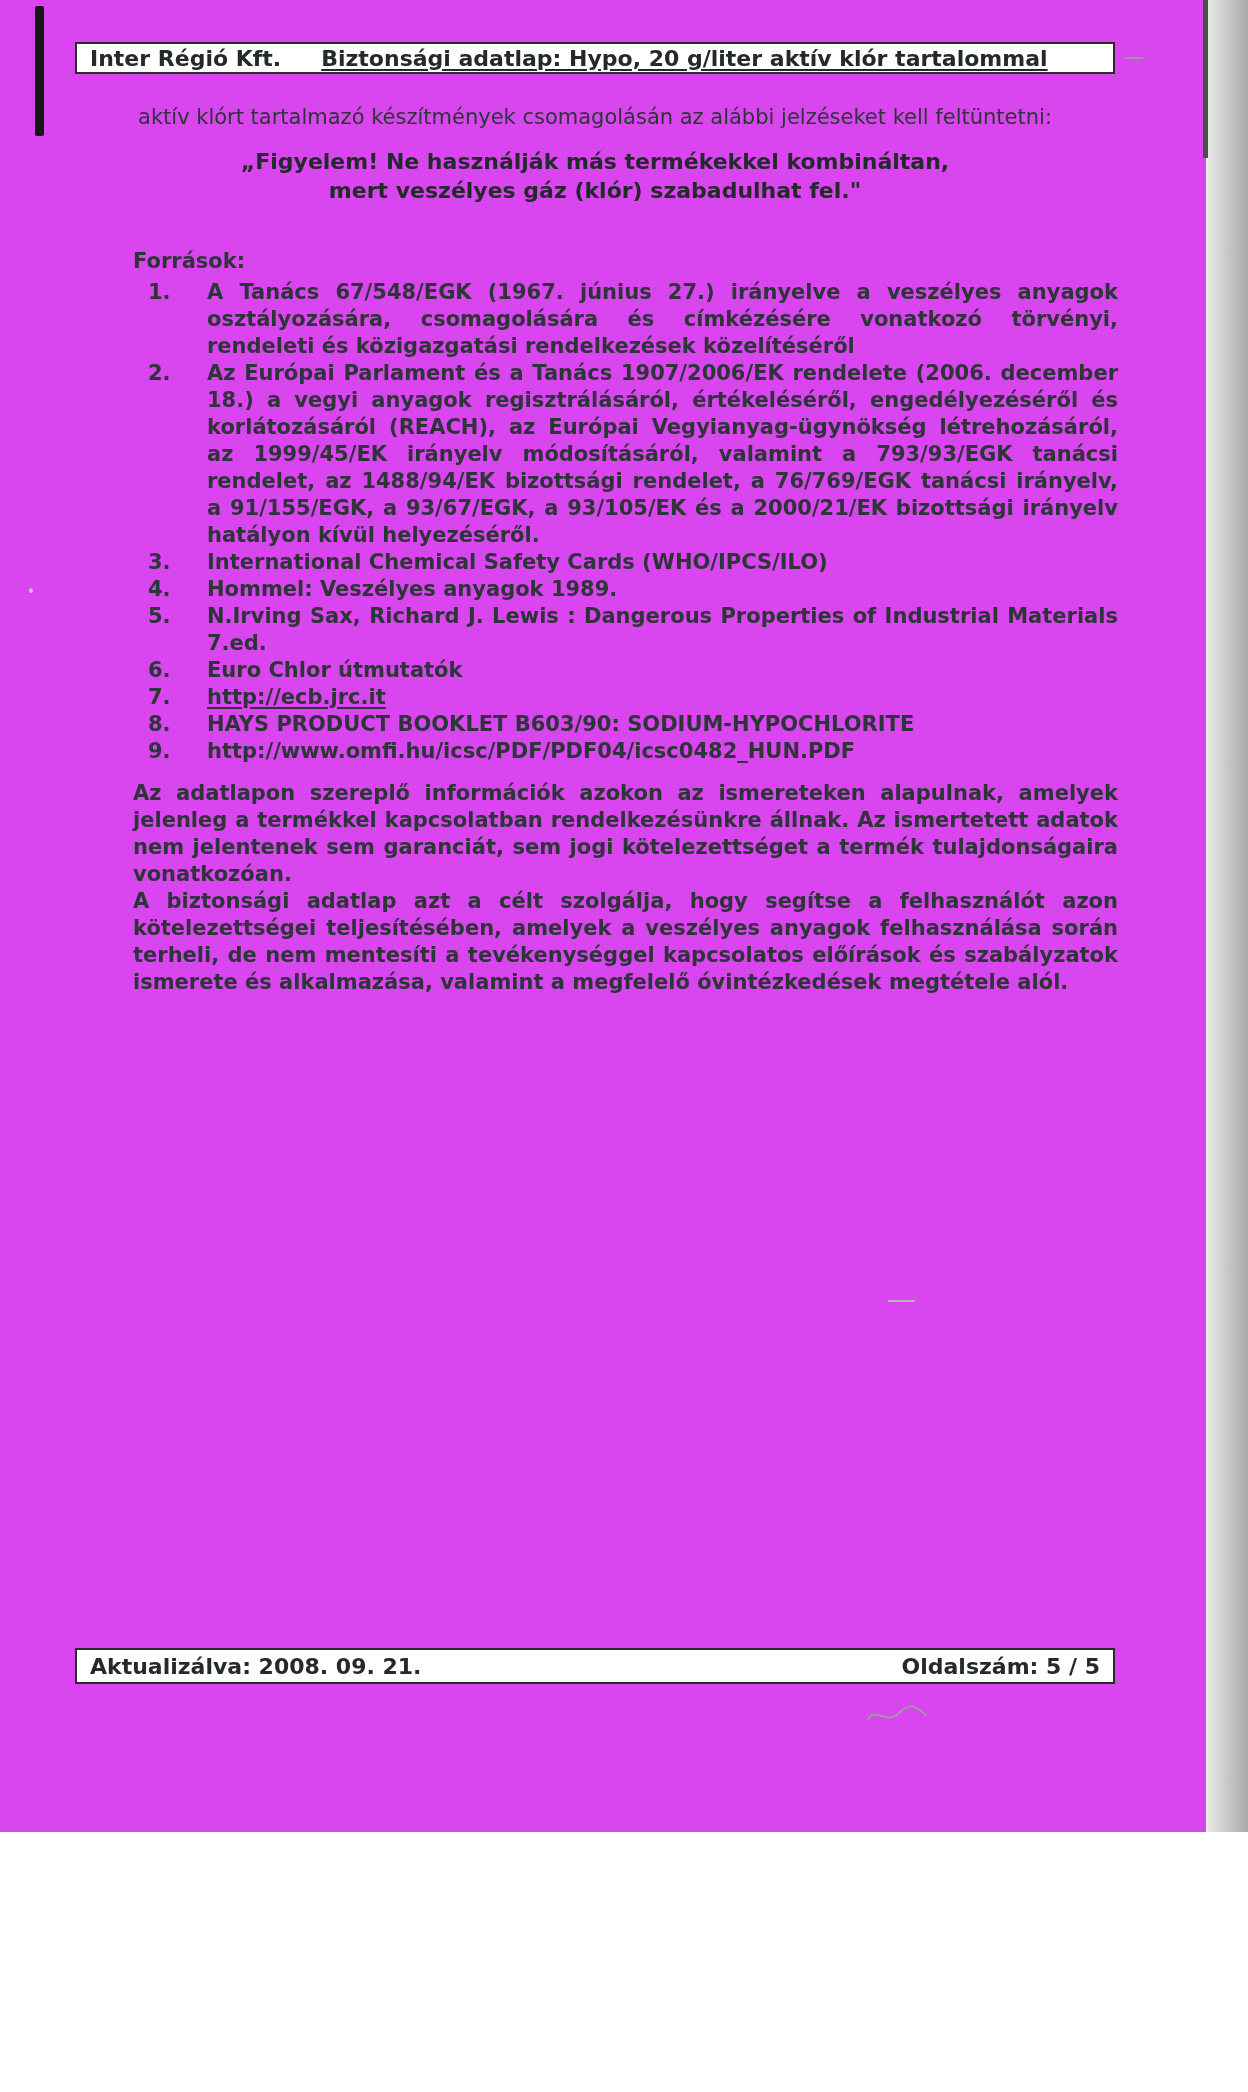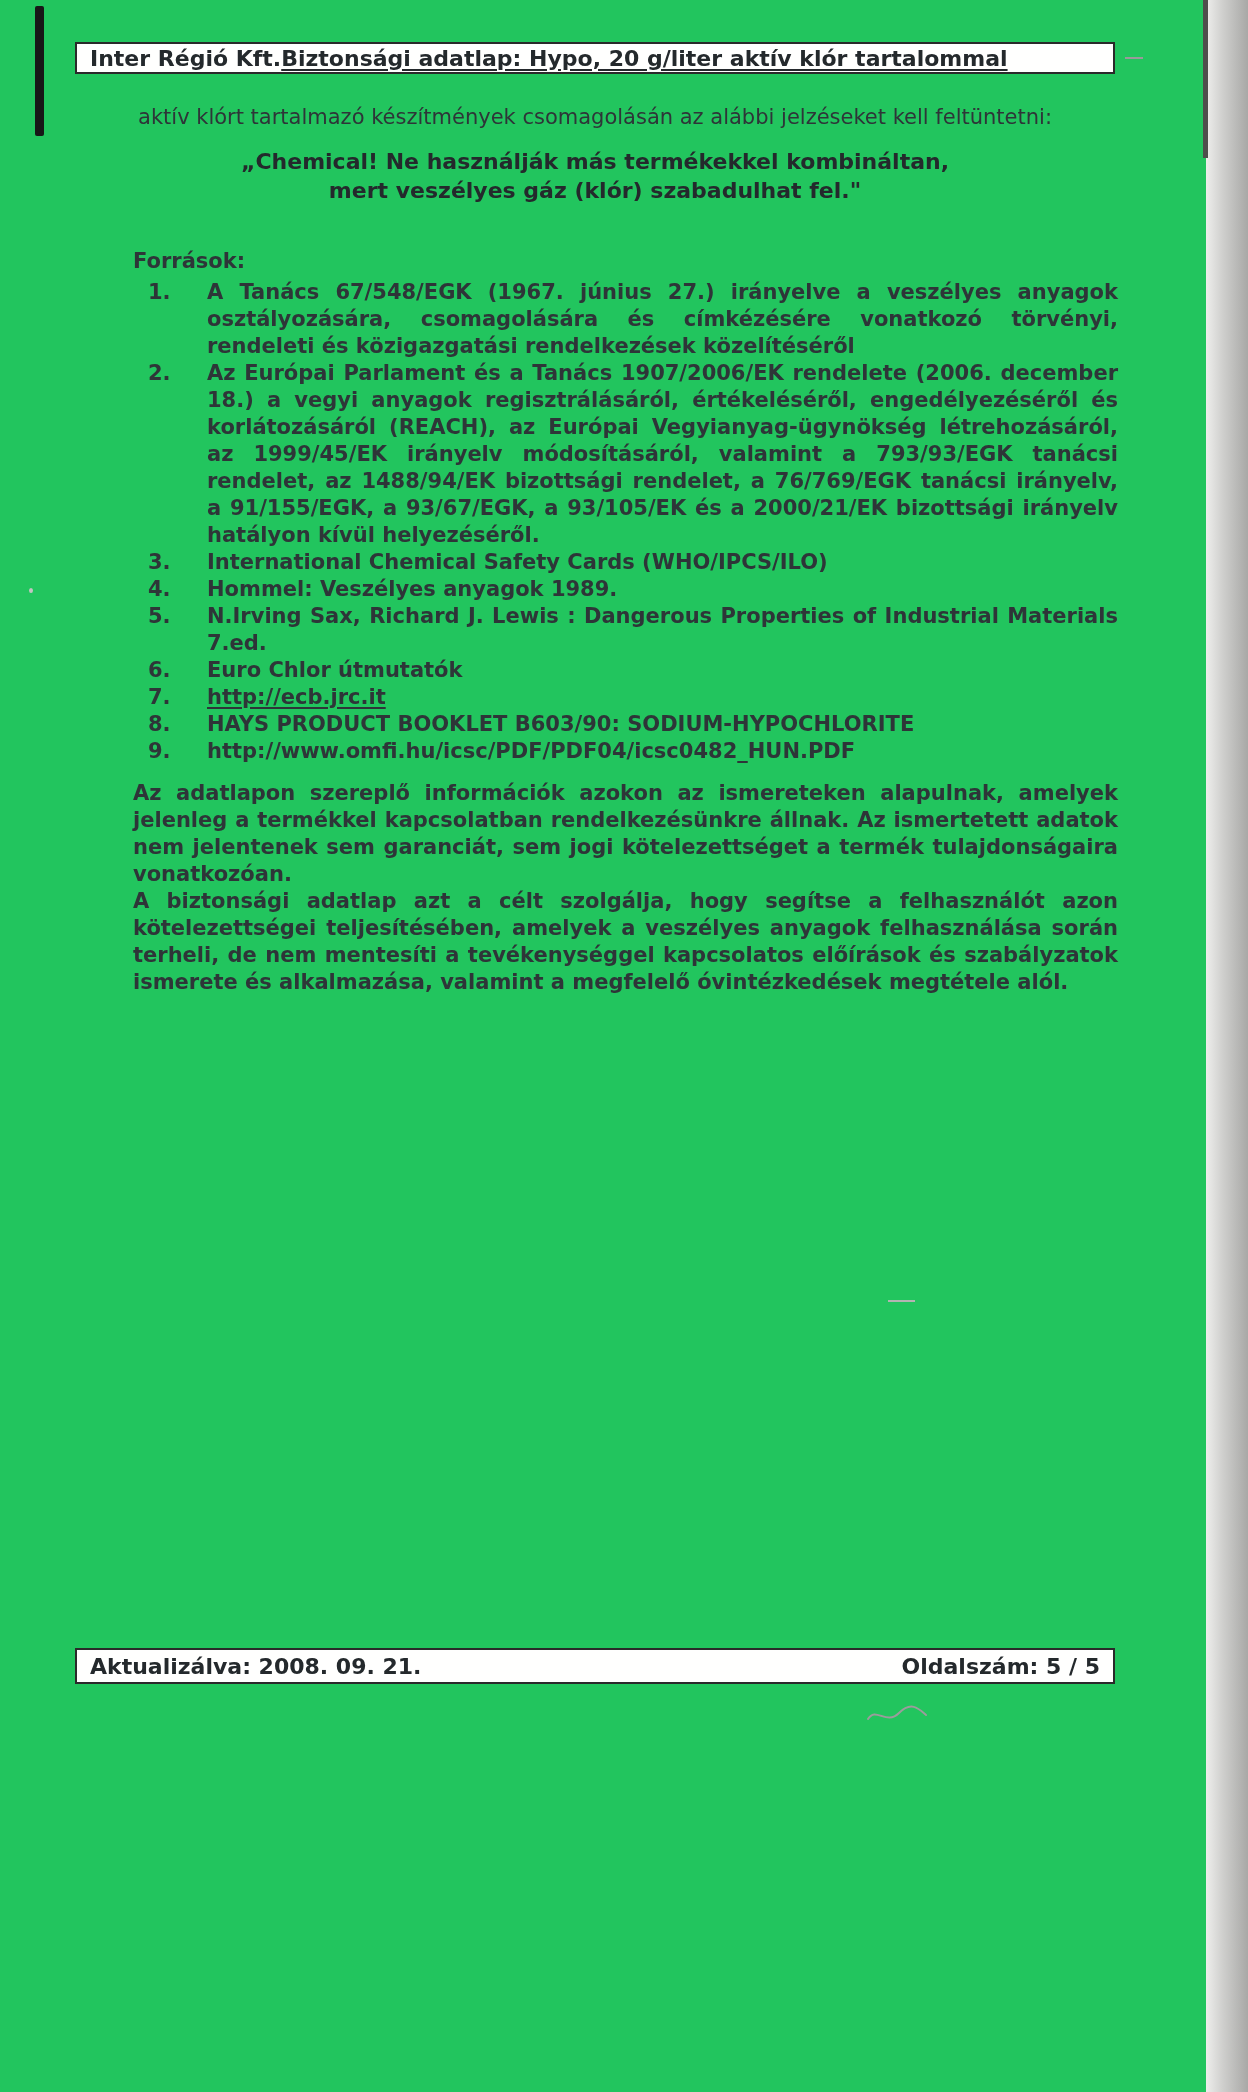--- a/index.html
+++ b/index.html
@@ -5,8 +5,8 @@
   html,body{margin:0;padding:0;background:#ffffff;}
   .page{
     position:relative;
-    width:1248px;height:2092px;
-    background:#22c55e;
+    width:1248px;height:1832px;
+    background:#d946ef;
     font-family:"DejaVu Sans",sans-serif;
     color:#2e3538;
     overflow:hidden;

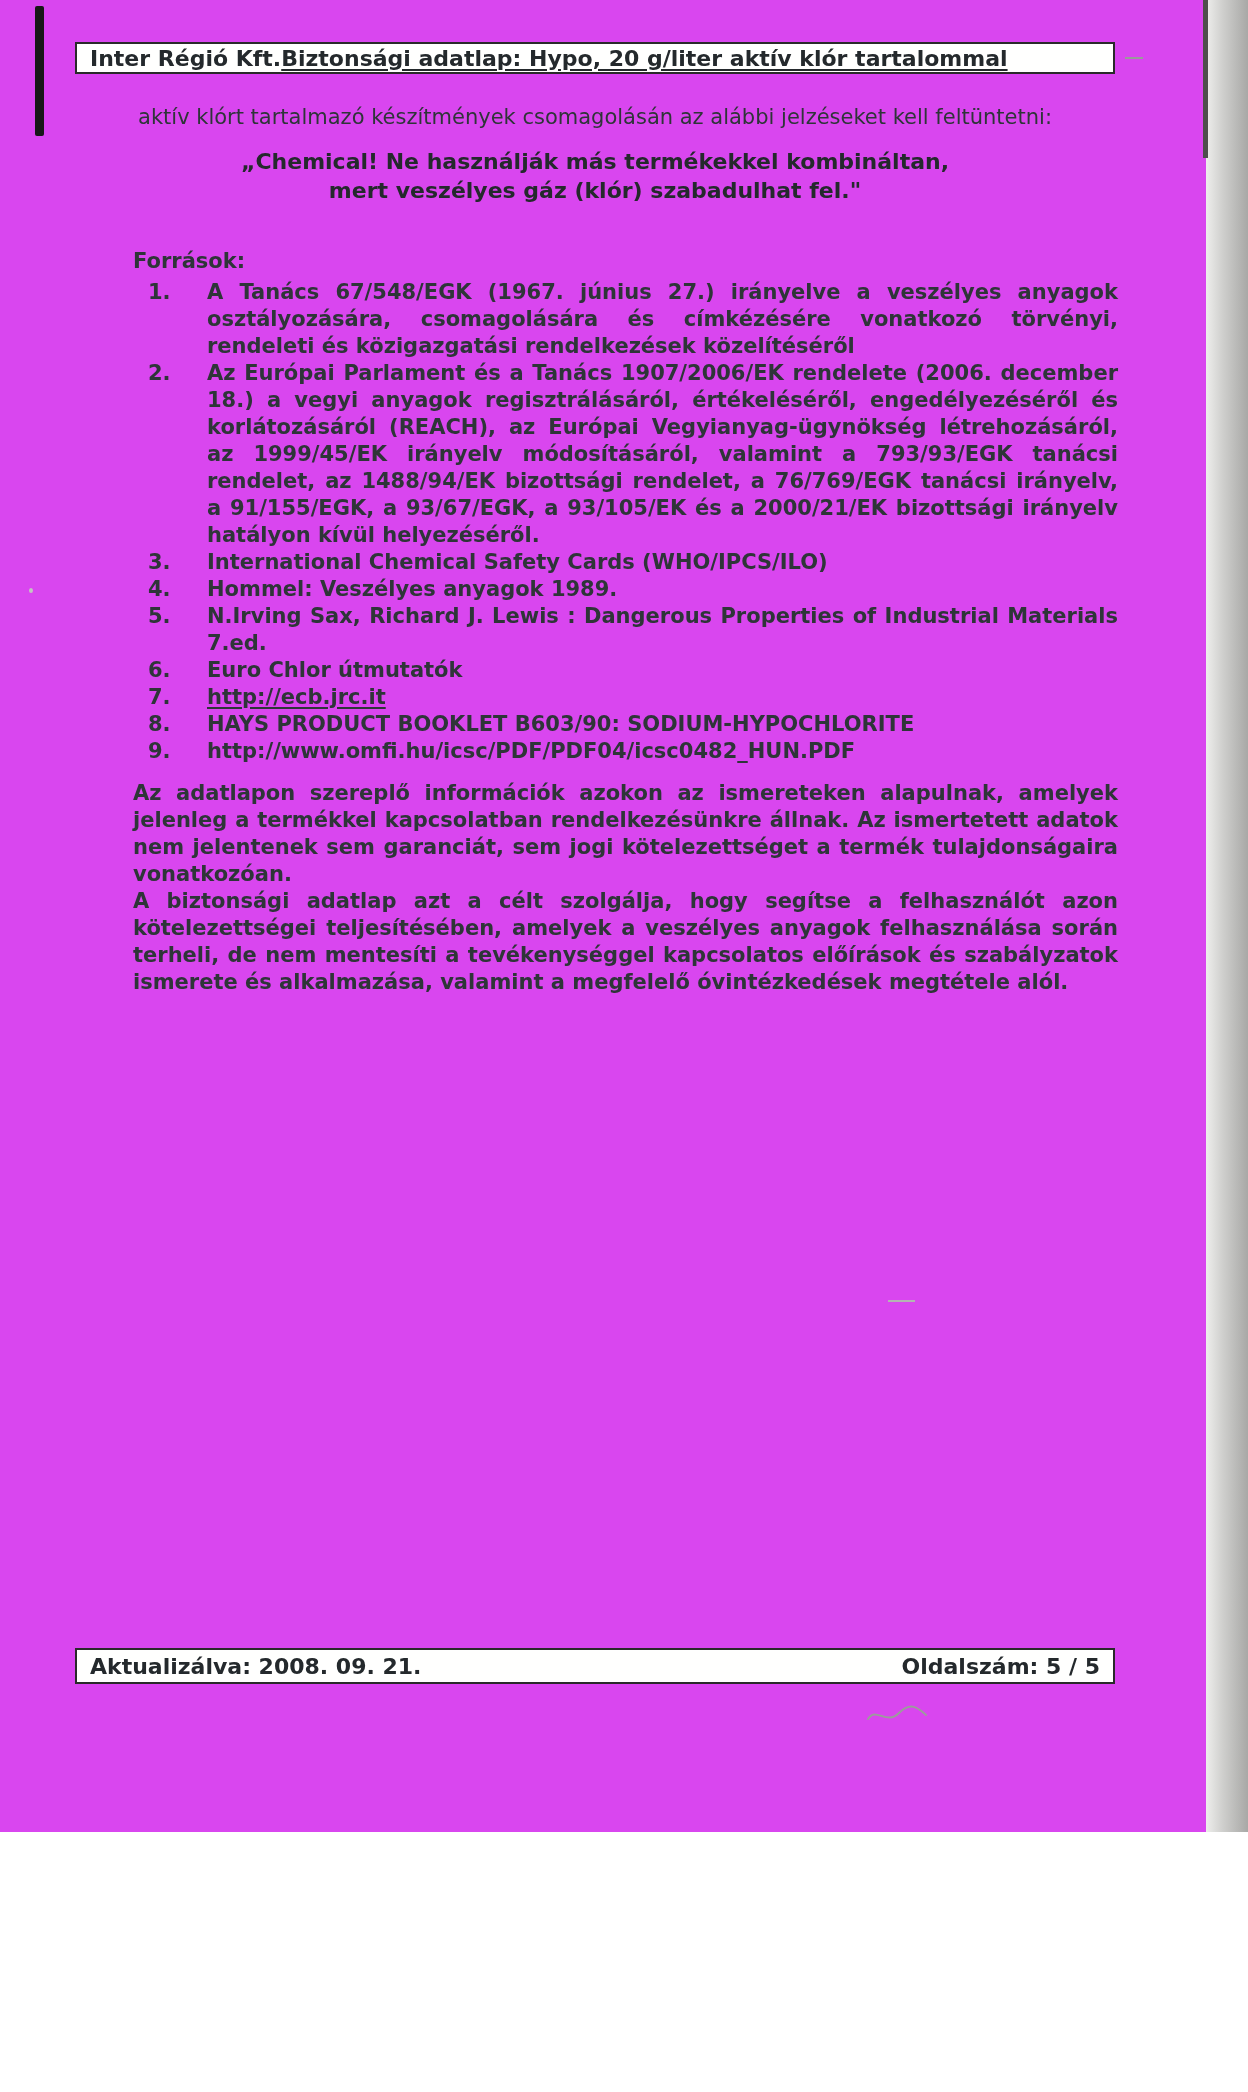--- a/index.html
+++ b/index.html
@@ -46,6 +46,7 @@
     white-space:nowrap;
   }
   .header-title{
+    margin-left:40px;
     text-decoration:underline;
     text-underline-offset:3px;
   }

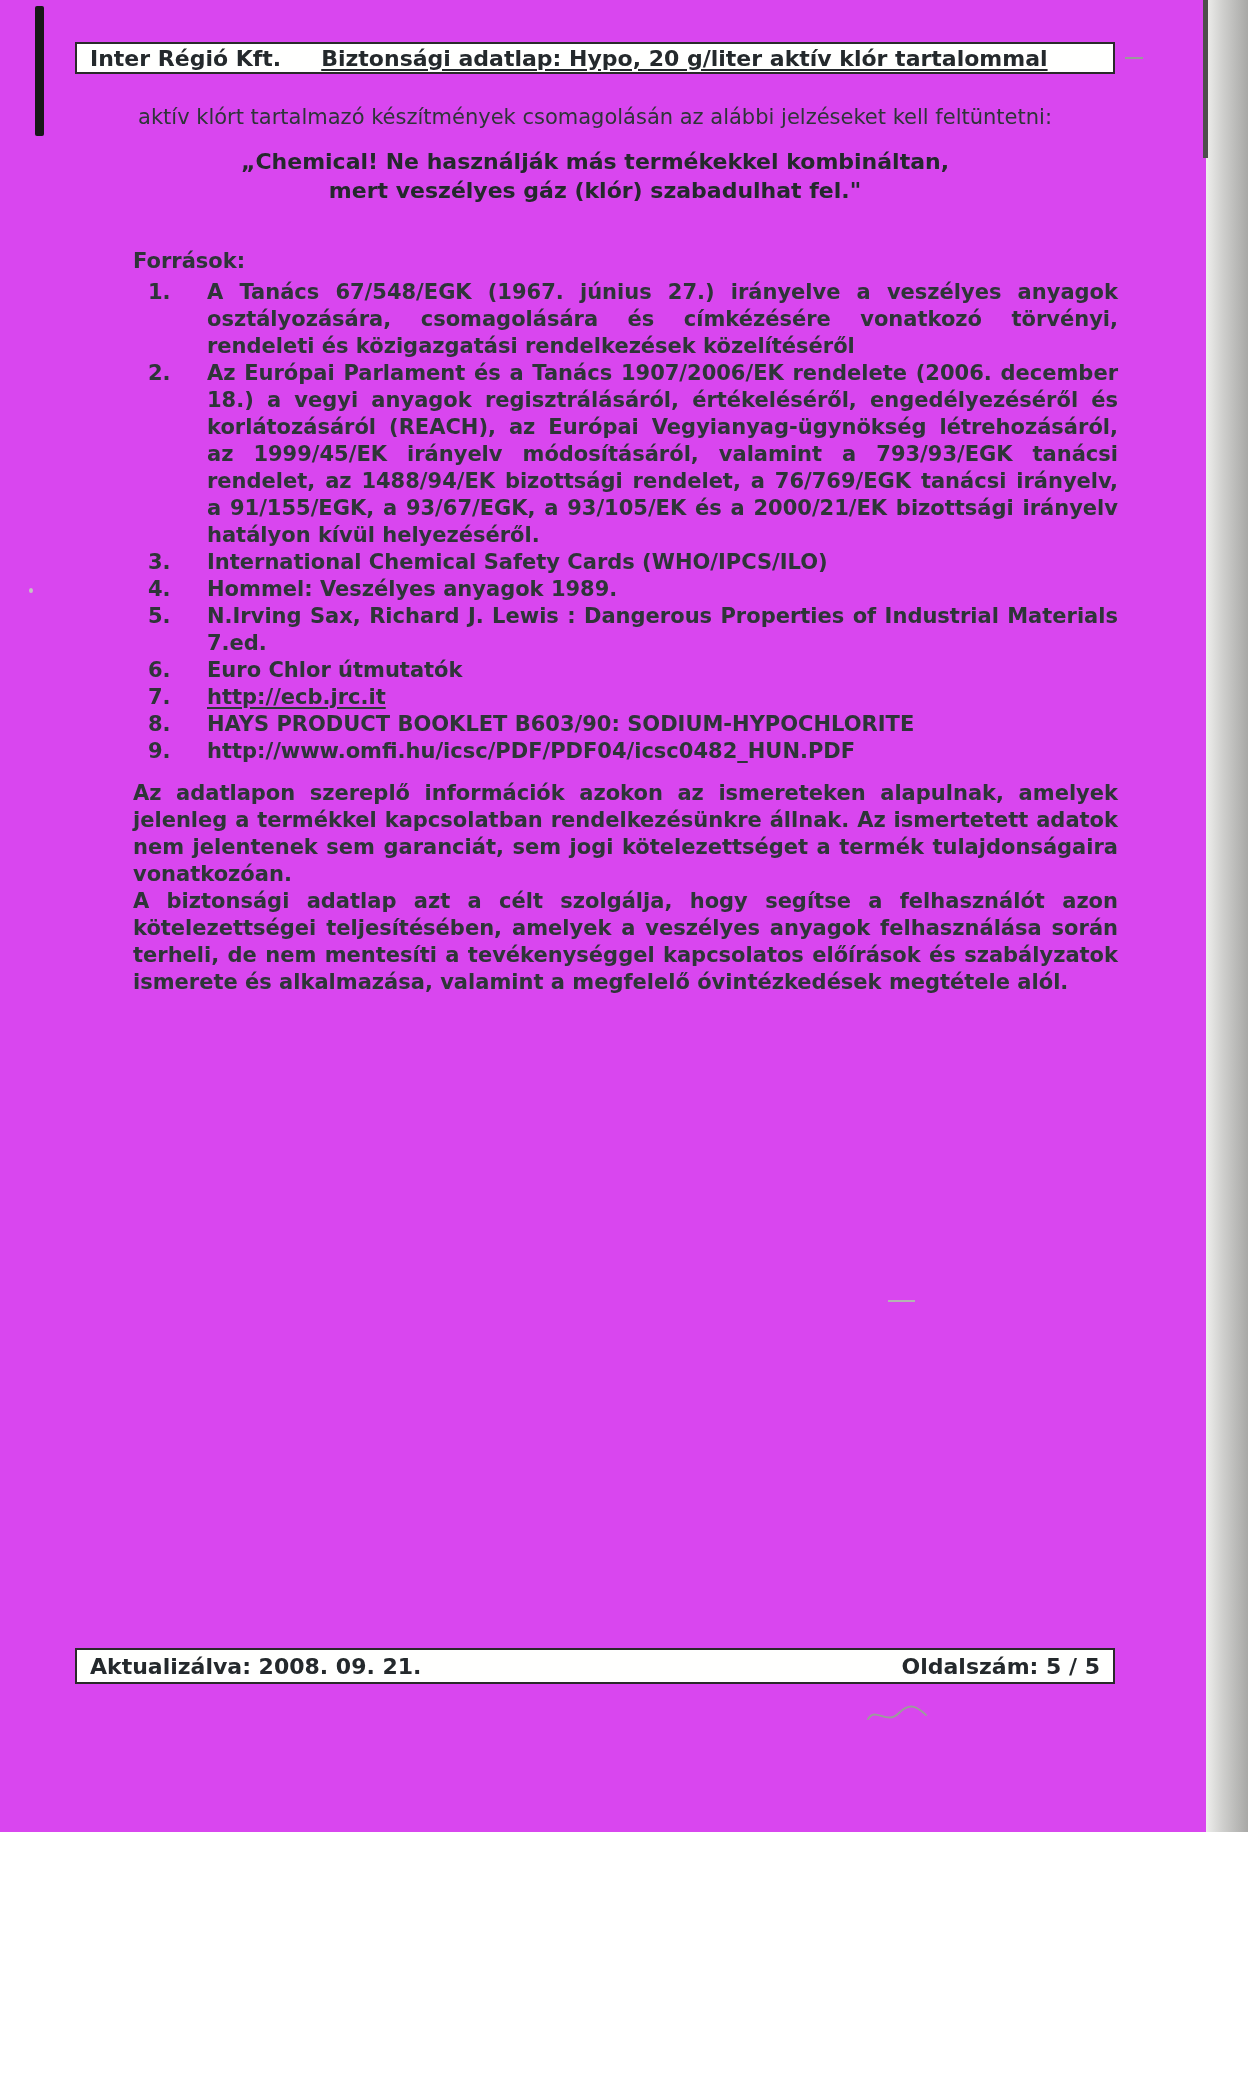--- a/index.html
+++ b/index.html
@@ -109,7 +109,7 @@
   <div class="intro">aktív klórt tartalmazó készítmények csomagolásán az alábbi jelzéseket kell feltüntetni:</div>
 
   <div class="warning">
-    <div>„Chemical! Ne használják más termékekkel kombináltan,</div>
+    <div>„Figyelem! Ne használják más termékekkel kombináltan,</div>
     <div>mert veszélyes gáz (klór) szabadulhat fel."</div>
   </div>
 

